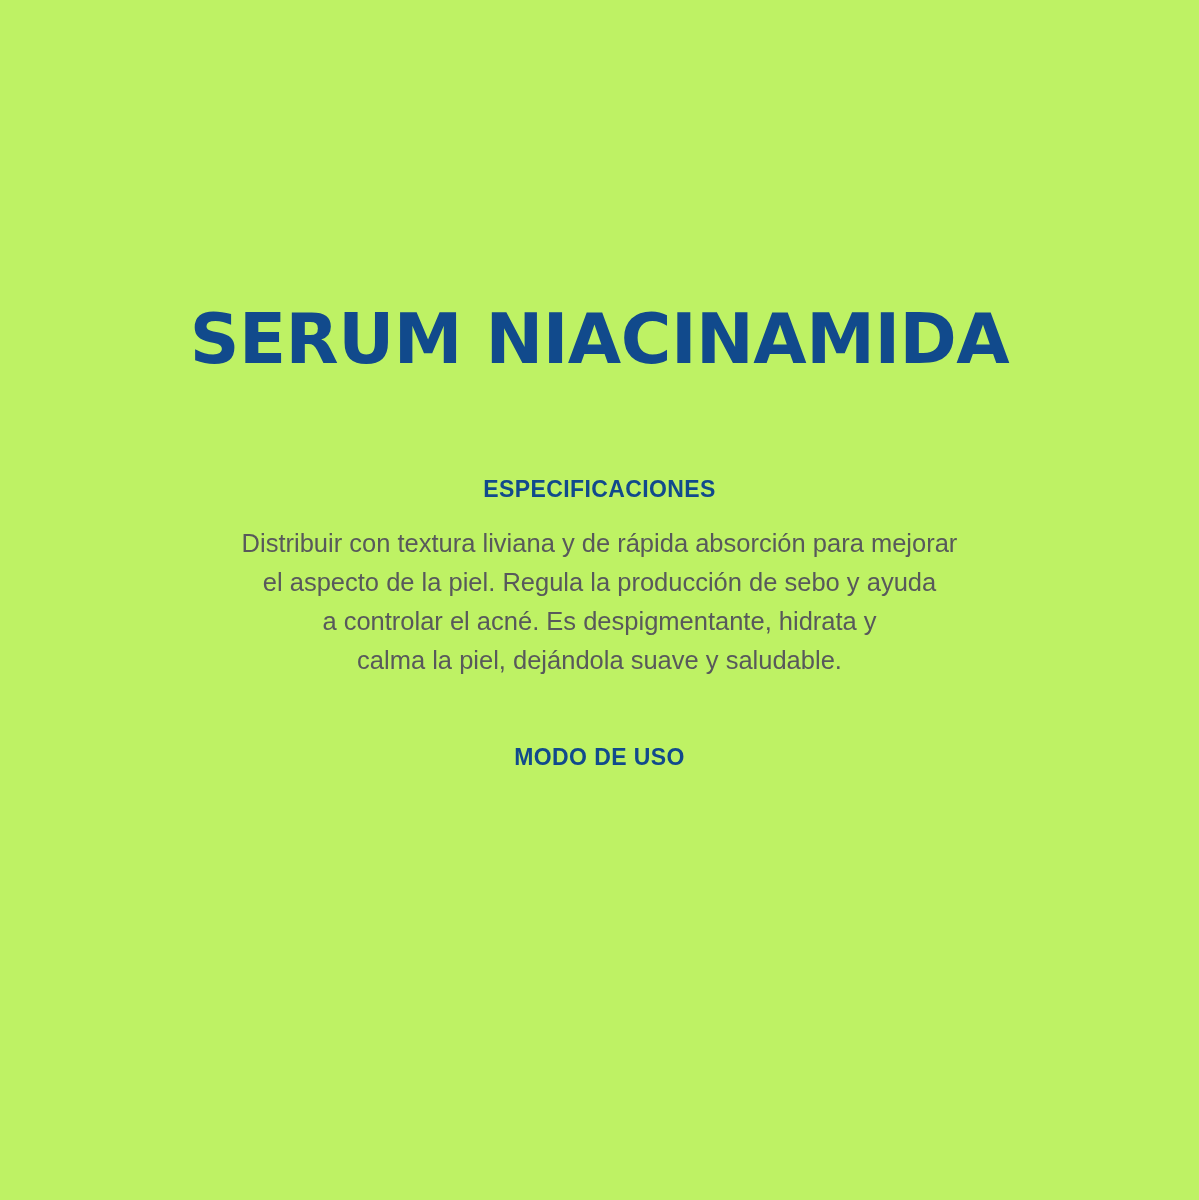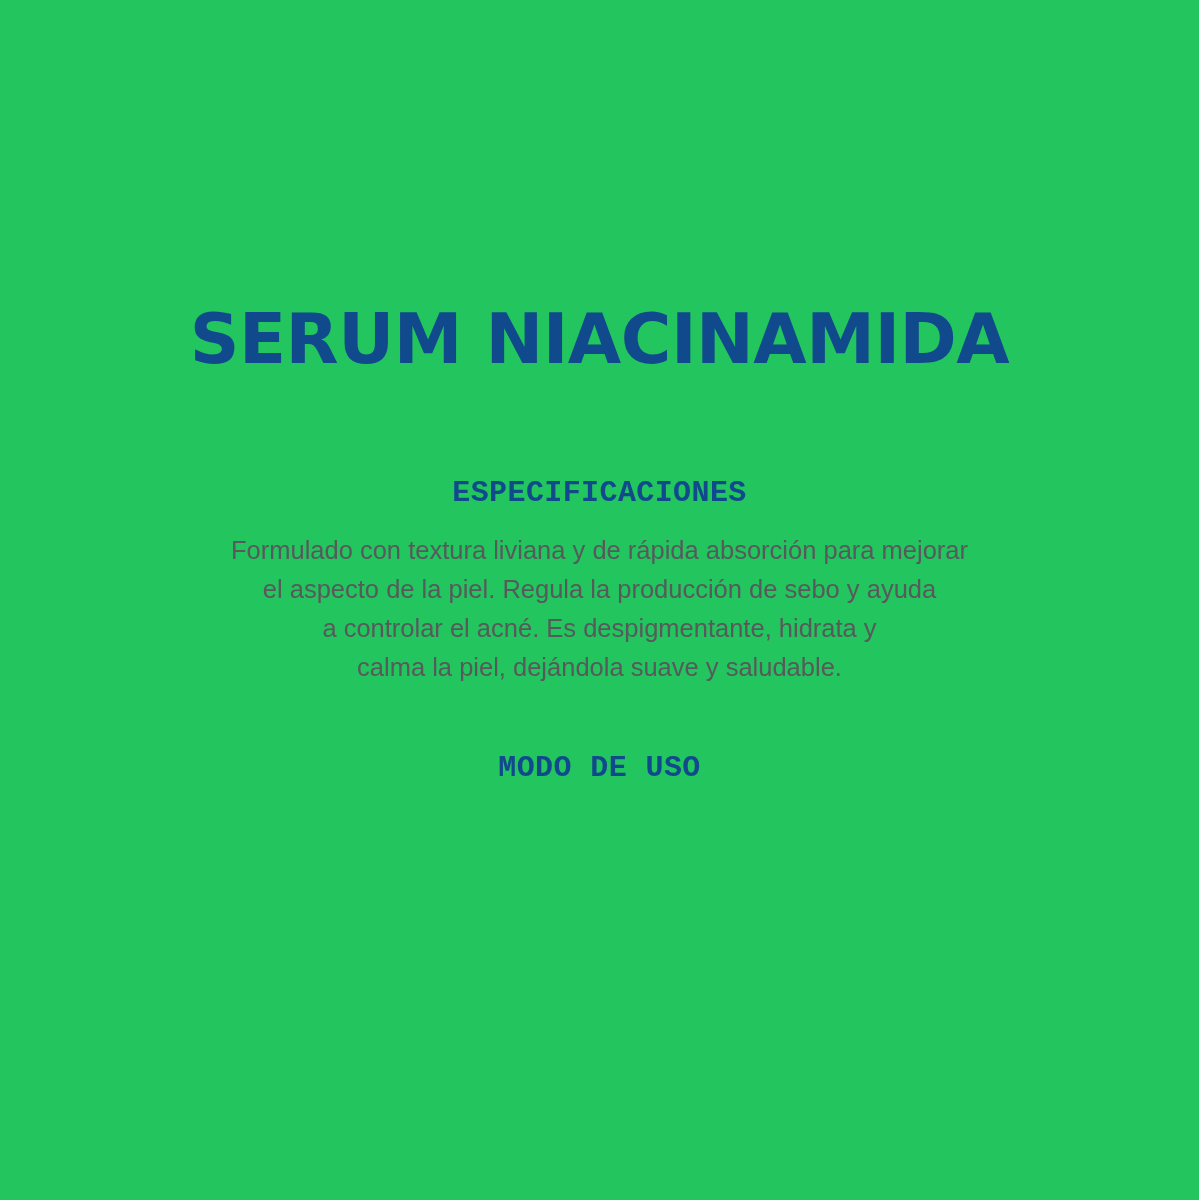--- a/index.html
+++ b/index.html
@@ -18,7 +18,7 @@
     position: relative;
     width: 1199px;
     height: 1200px;
-    background: #22c55e;
+    background: #bef264;
     overflow: hidden;
   }
 

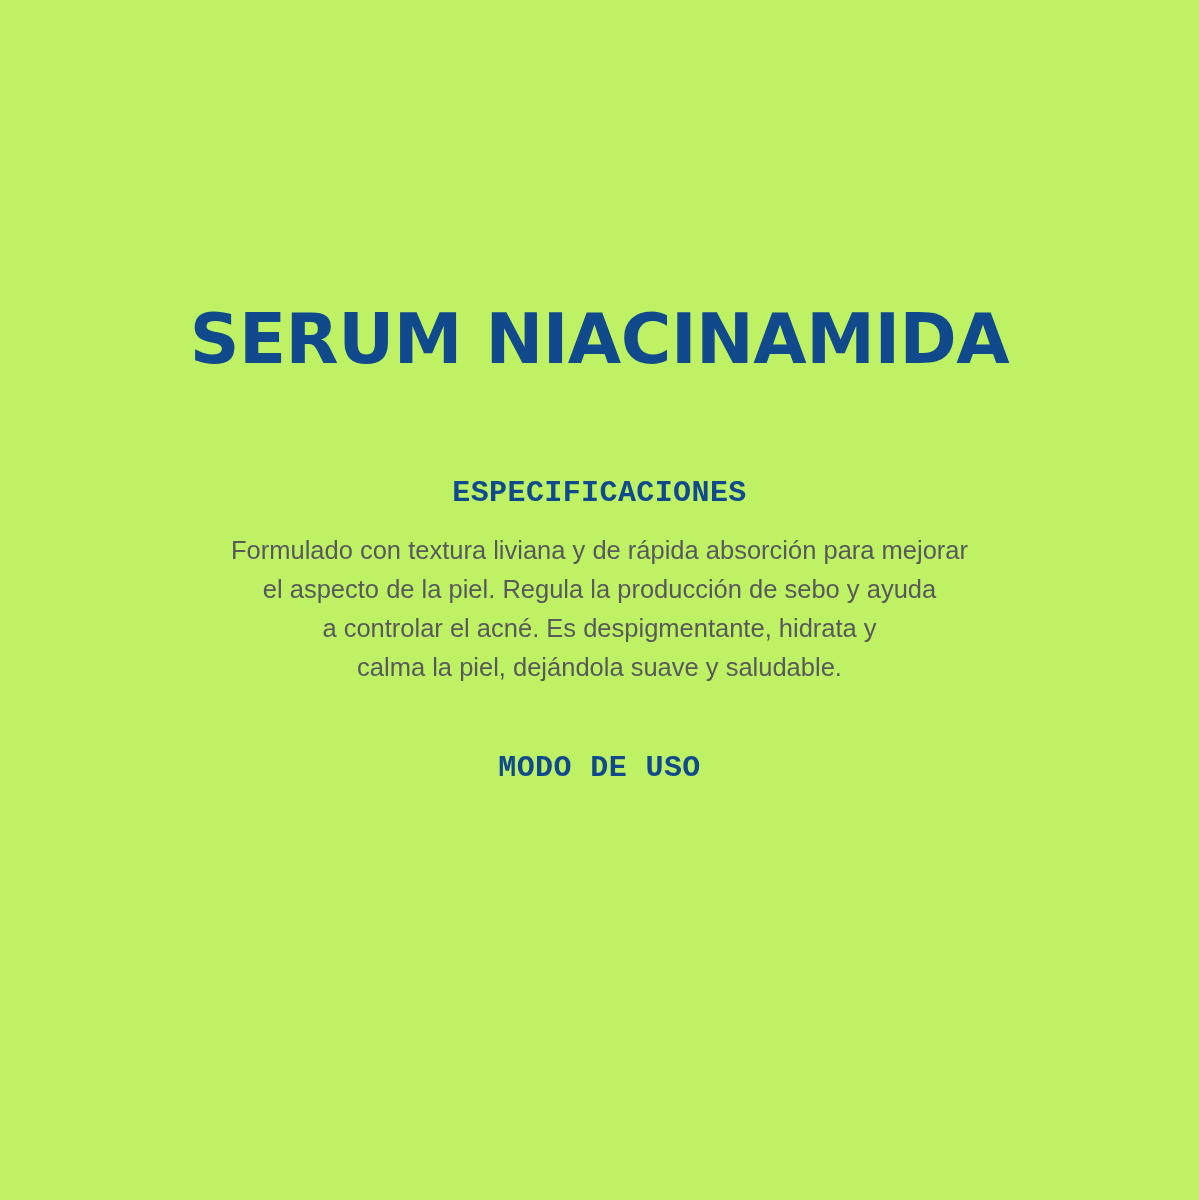--- a/index.html
+++ b/index.html
@@ -48,9 +48,9 @@
 
   .section-heading {
     margin: 0;
-    font-family: Liberation Mono, monospace;
+    font-family: Liberation Sans, sans-serif;
     font-weight: 700;
-    font-size: 30px;
+    font-size: 23px;
     line-height: 1.0;
     letter-spacing: 0.4px;
     color: #114A8C;

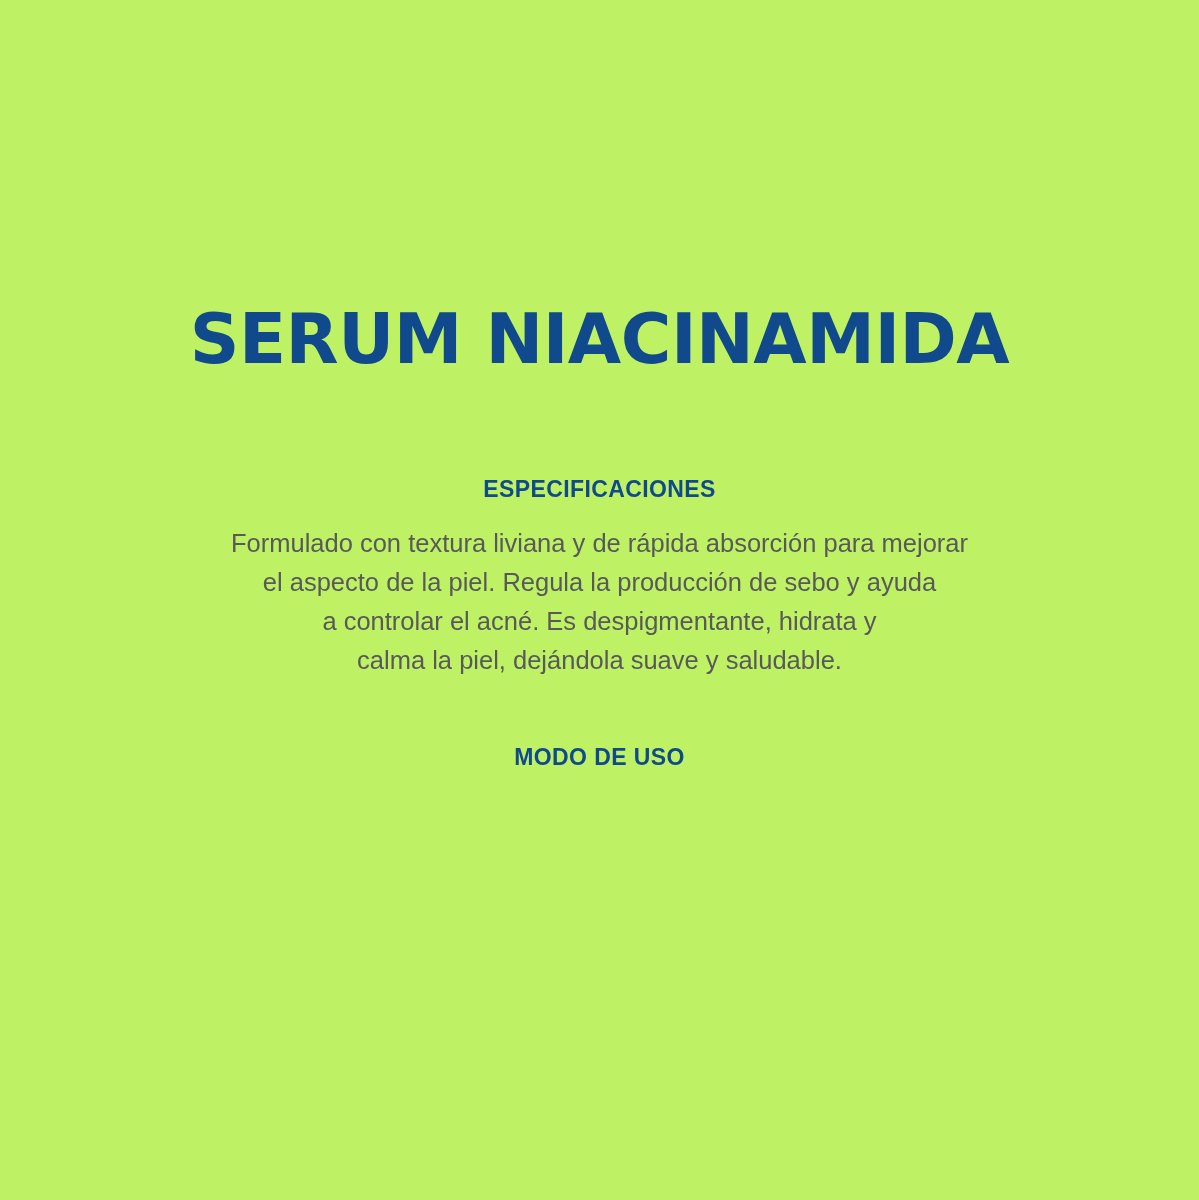--- a/index.html
+++ b/index.html
@@ -84,7 +84,7 @@
 
     <div class="section" id="spec-section">
       <h2 class="section-heading">ESPECIFICACIONES</h2>
-      <p class="section-body" id="spec-body">Formulado con textura liviana y de rápida absorción para mejorar
+      <p class="section-body" id="spec-body">Distribuir con textura liviana y de rápida absorción para mejorar
 el aspecto de la piel. Regula la producción de sebo y ayuda
 a controlar el acné. Es despigmentante, hidrata y
 calma la piel, dejándola suave y saludable.</p>

